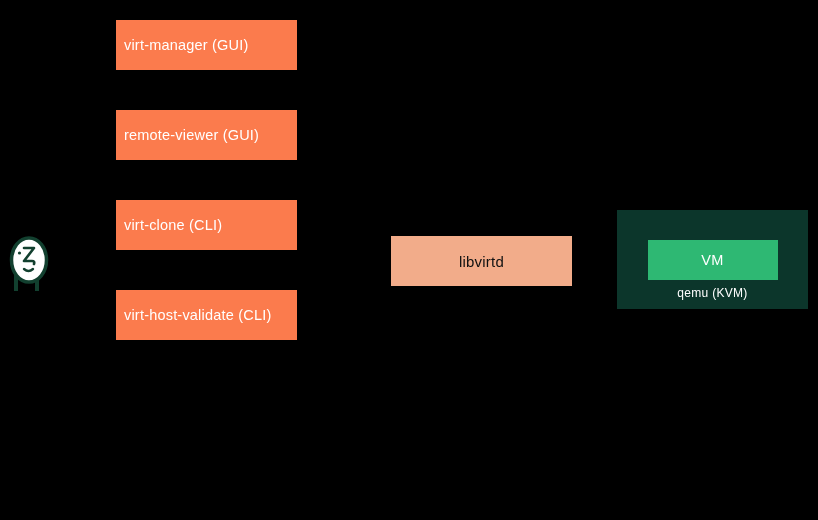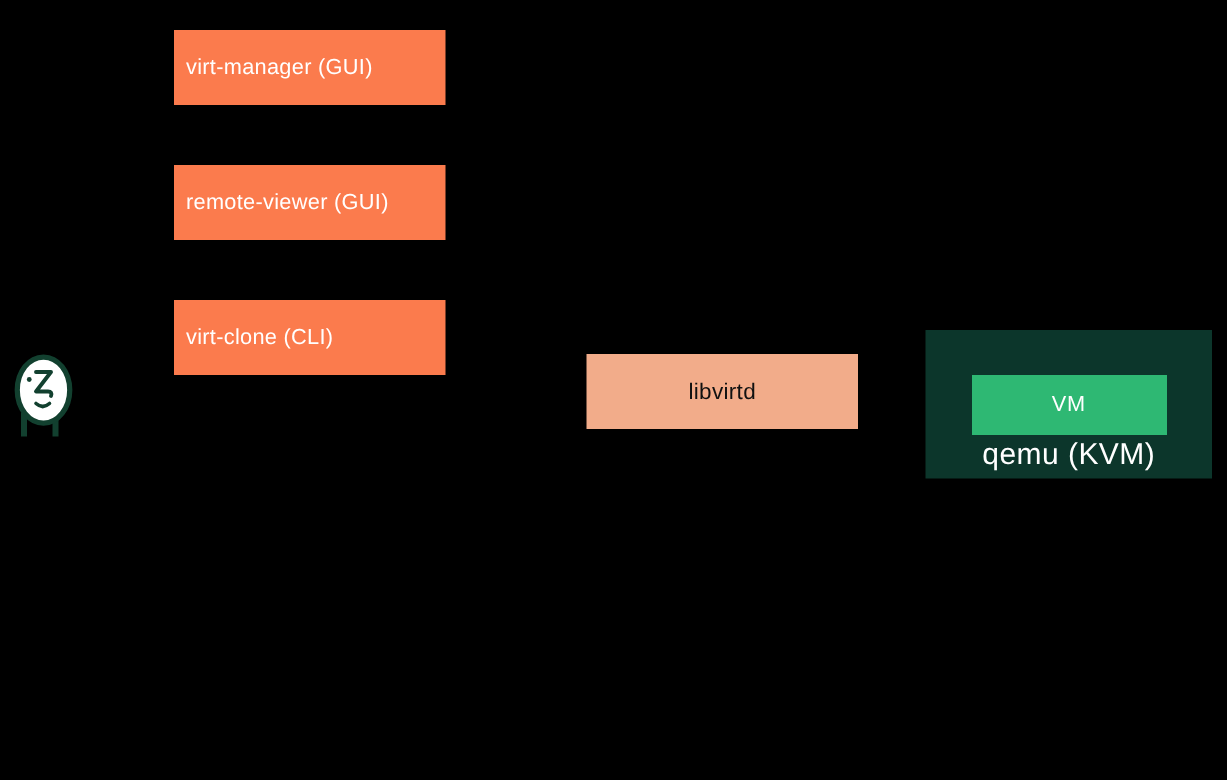--- a/index.html
+++ b/index.html
@@ -64,7 +64,7 @@
   .hypervisor-box {
     position: absolute;
     left: 617px;
-    top: 220px;
+    top: 210px;
     width: 191px;
     height: 99px;
     background: var(--color-hypervisor-box, #0C362B);

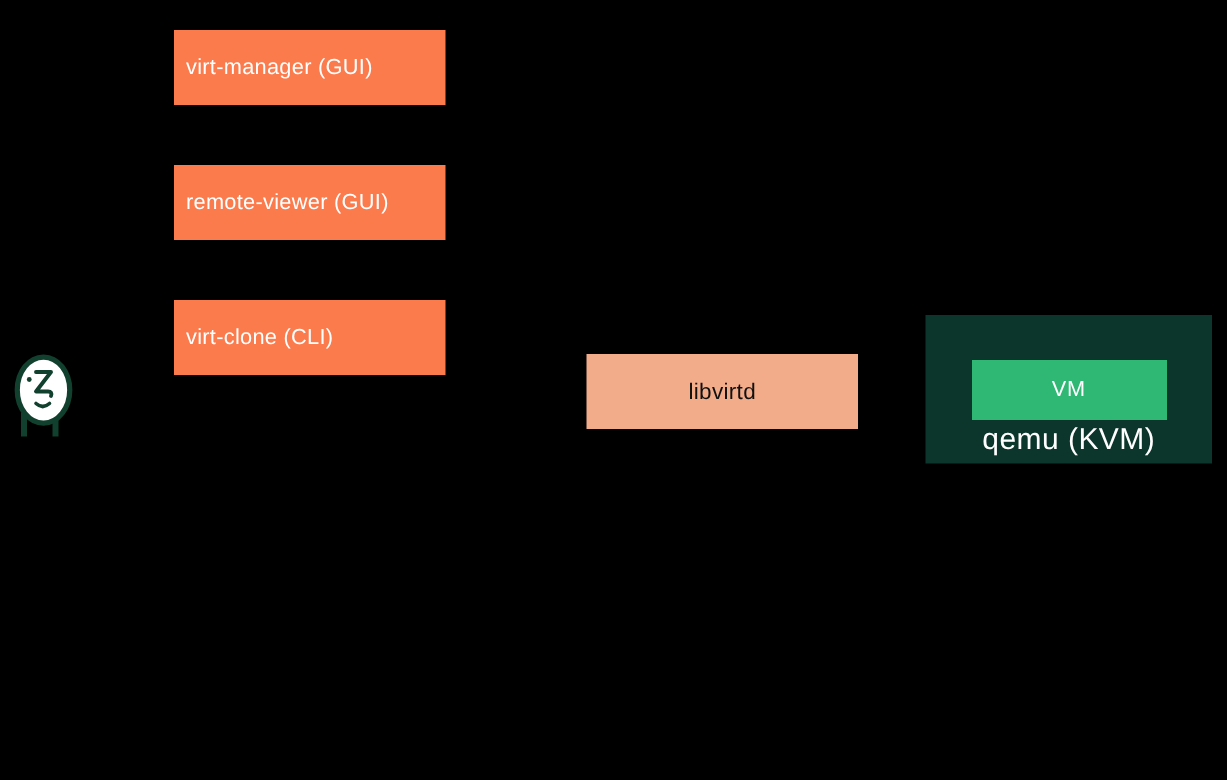--- a/index.html
+++ b/index.html
@@ -87,7 +87,7 @@
     line-height: 27px;
     text-align: center;
     color: var(--color-text-light, #fff);
-    font-size: 20px;
+    font-size: 12px;
     letter-spacing: 0.3px;
   }
 </style>

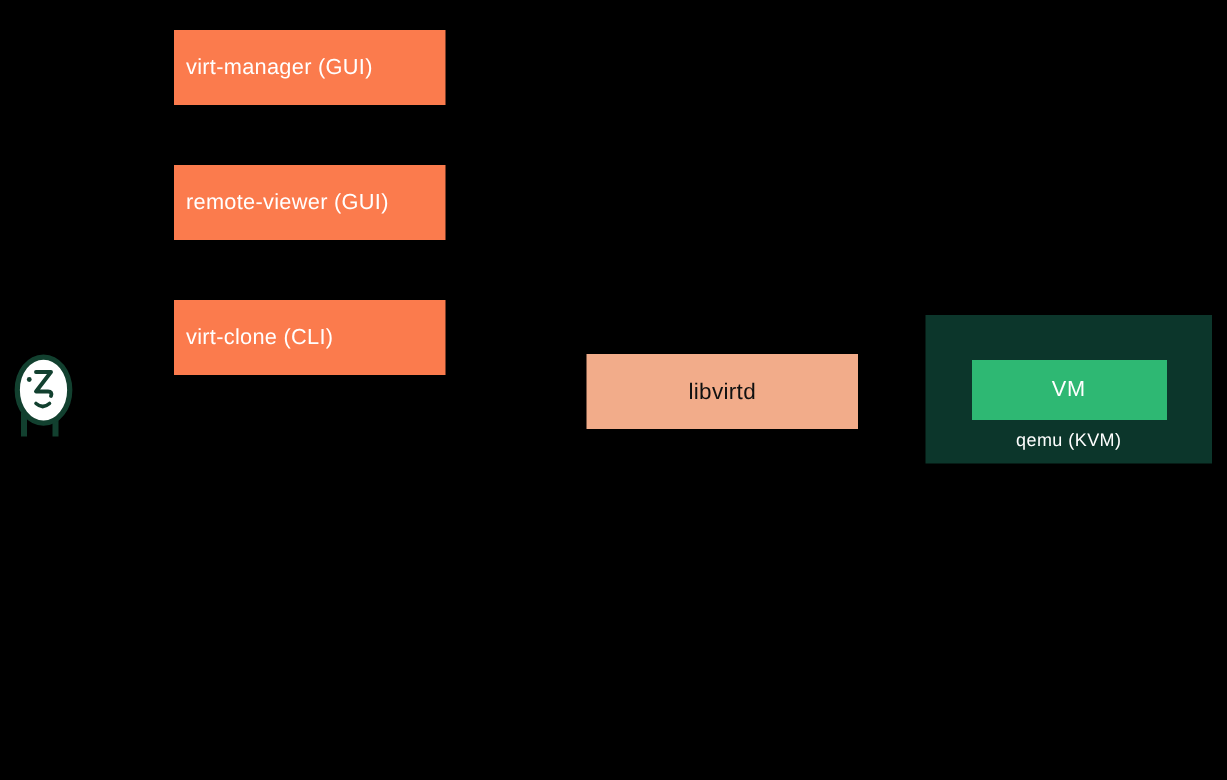--- a/index.html
+++ b/index.html
@@ -119,6 +119,9 @@
       <div class="tool-box">
         <span>virt-clone (CLI)</span>
       </div>
+      <div class="tool-box">
+        <span>virt-host-validate (CLI)</span>
+      </div>
     </div>
 
   <div class="daemon-box">

